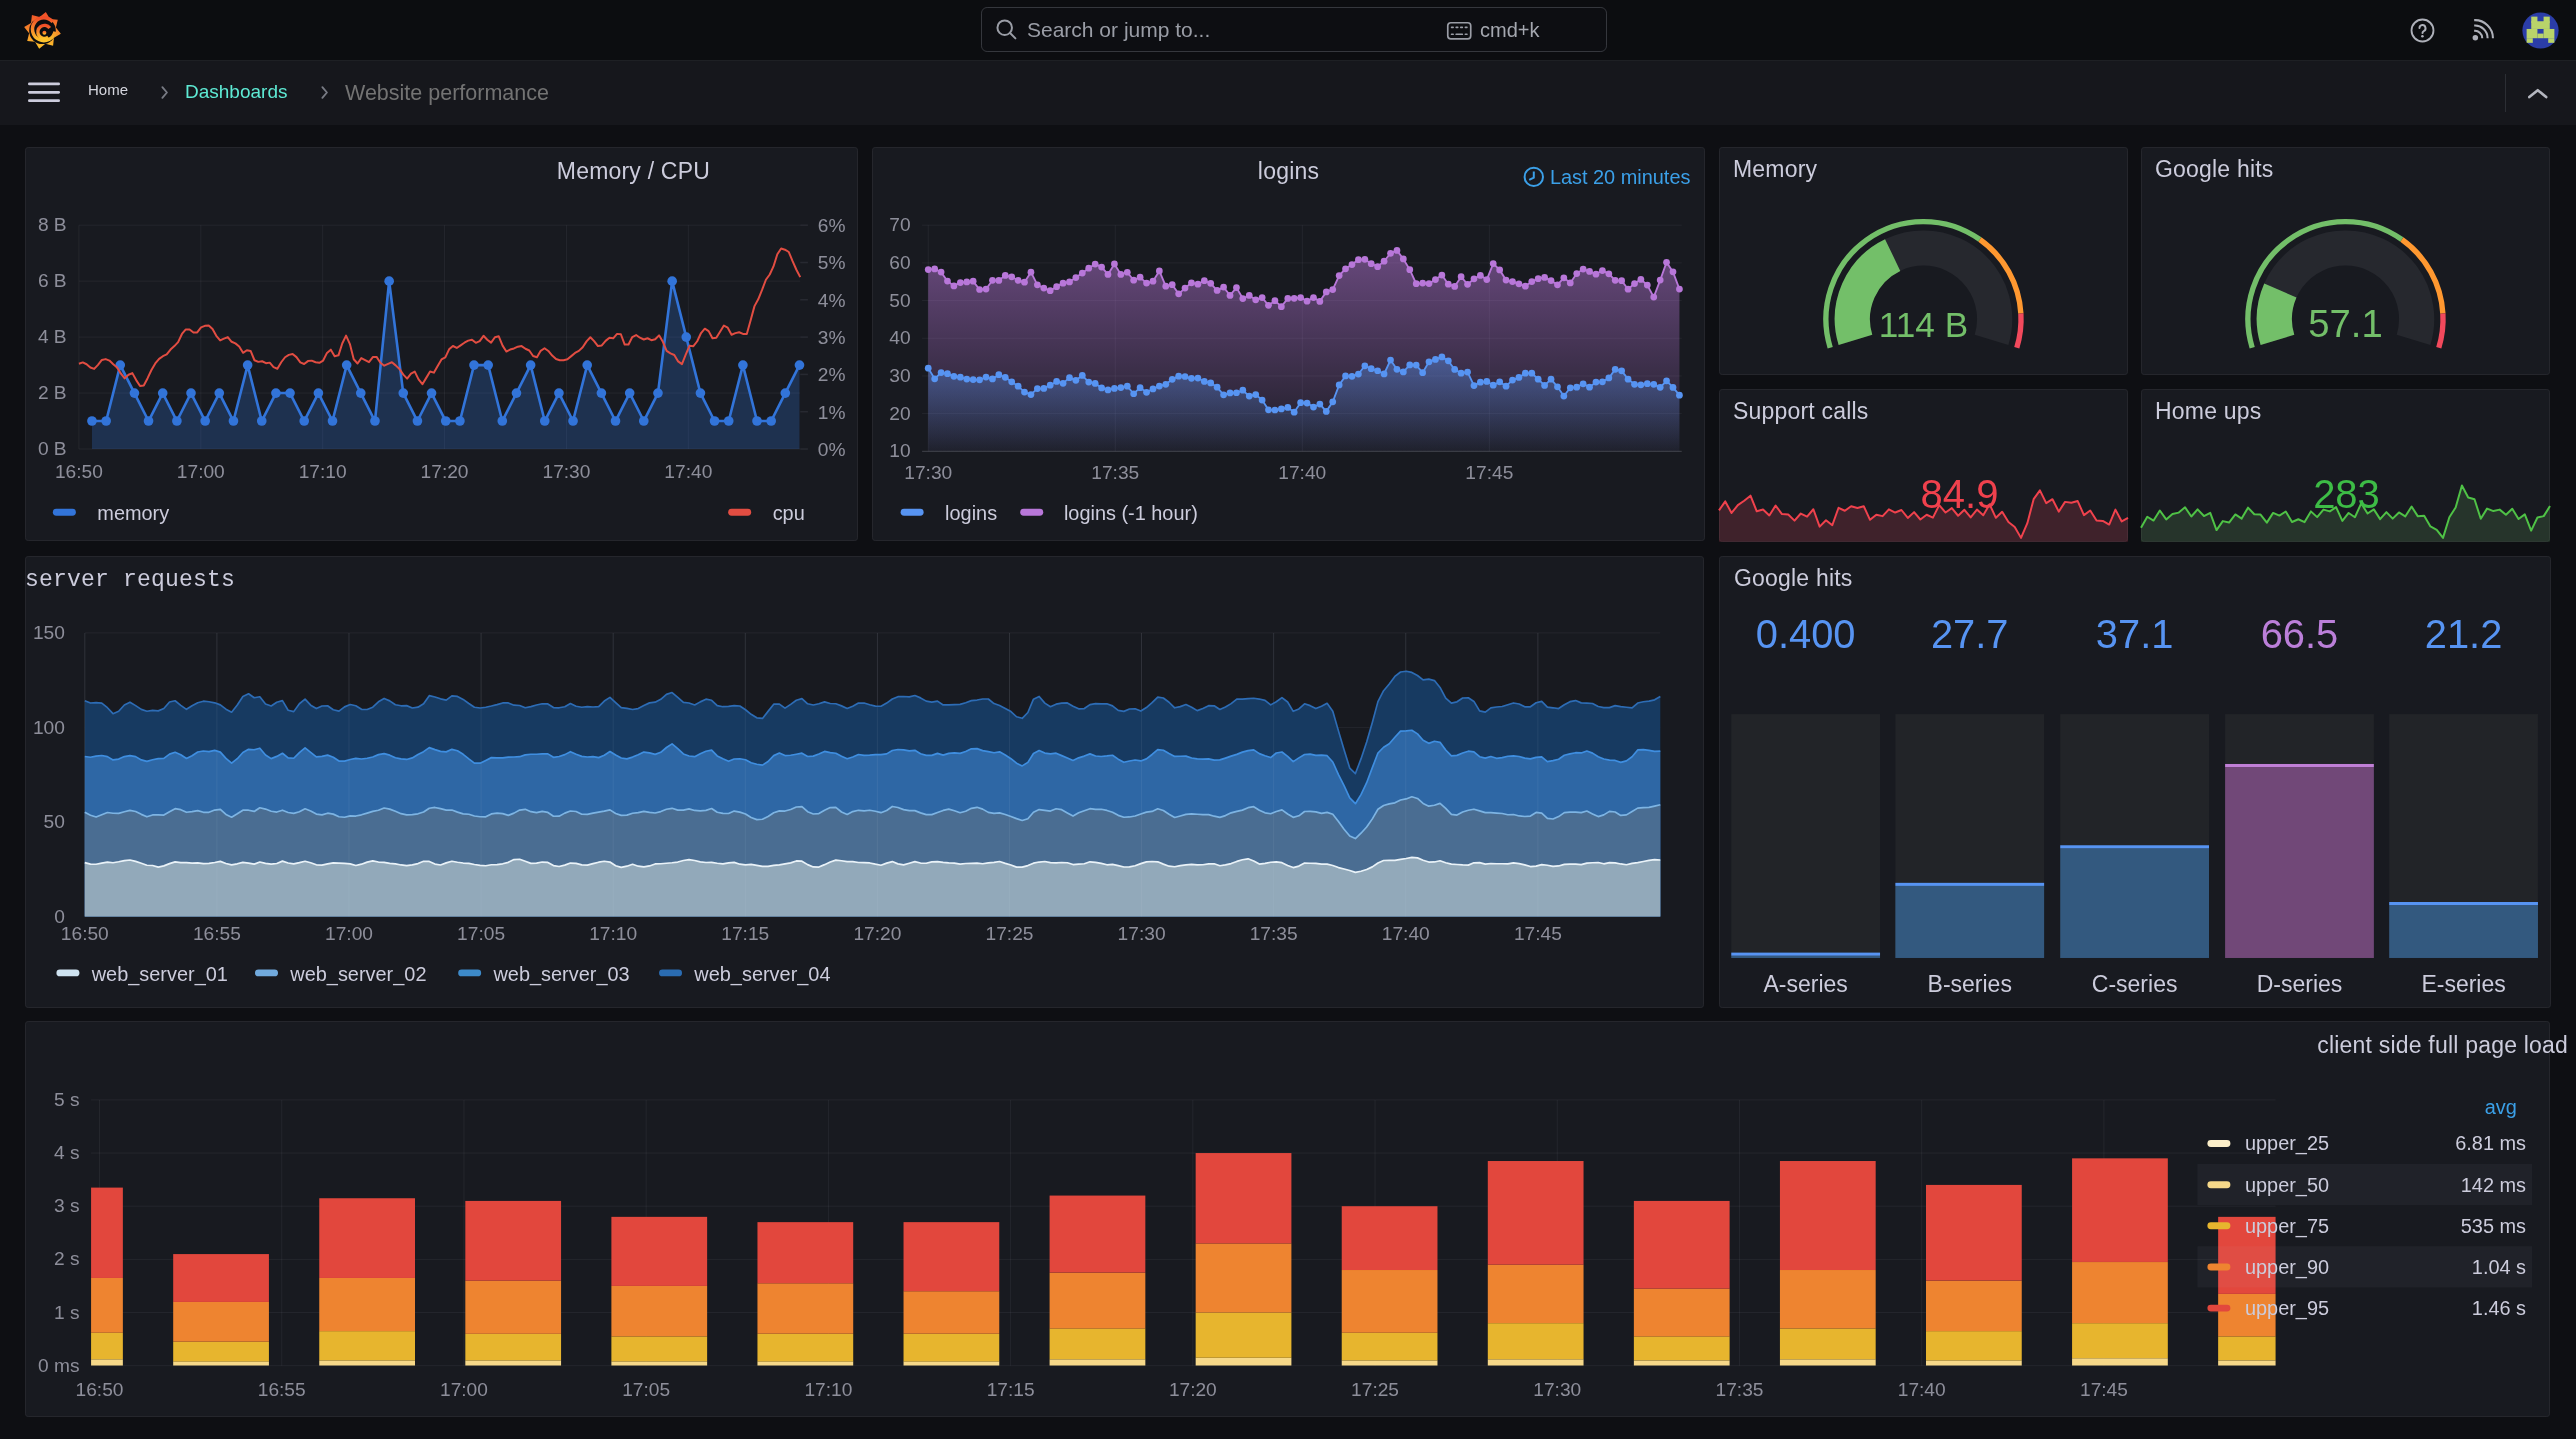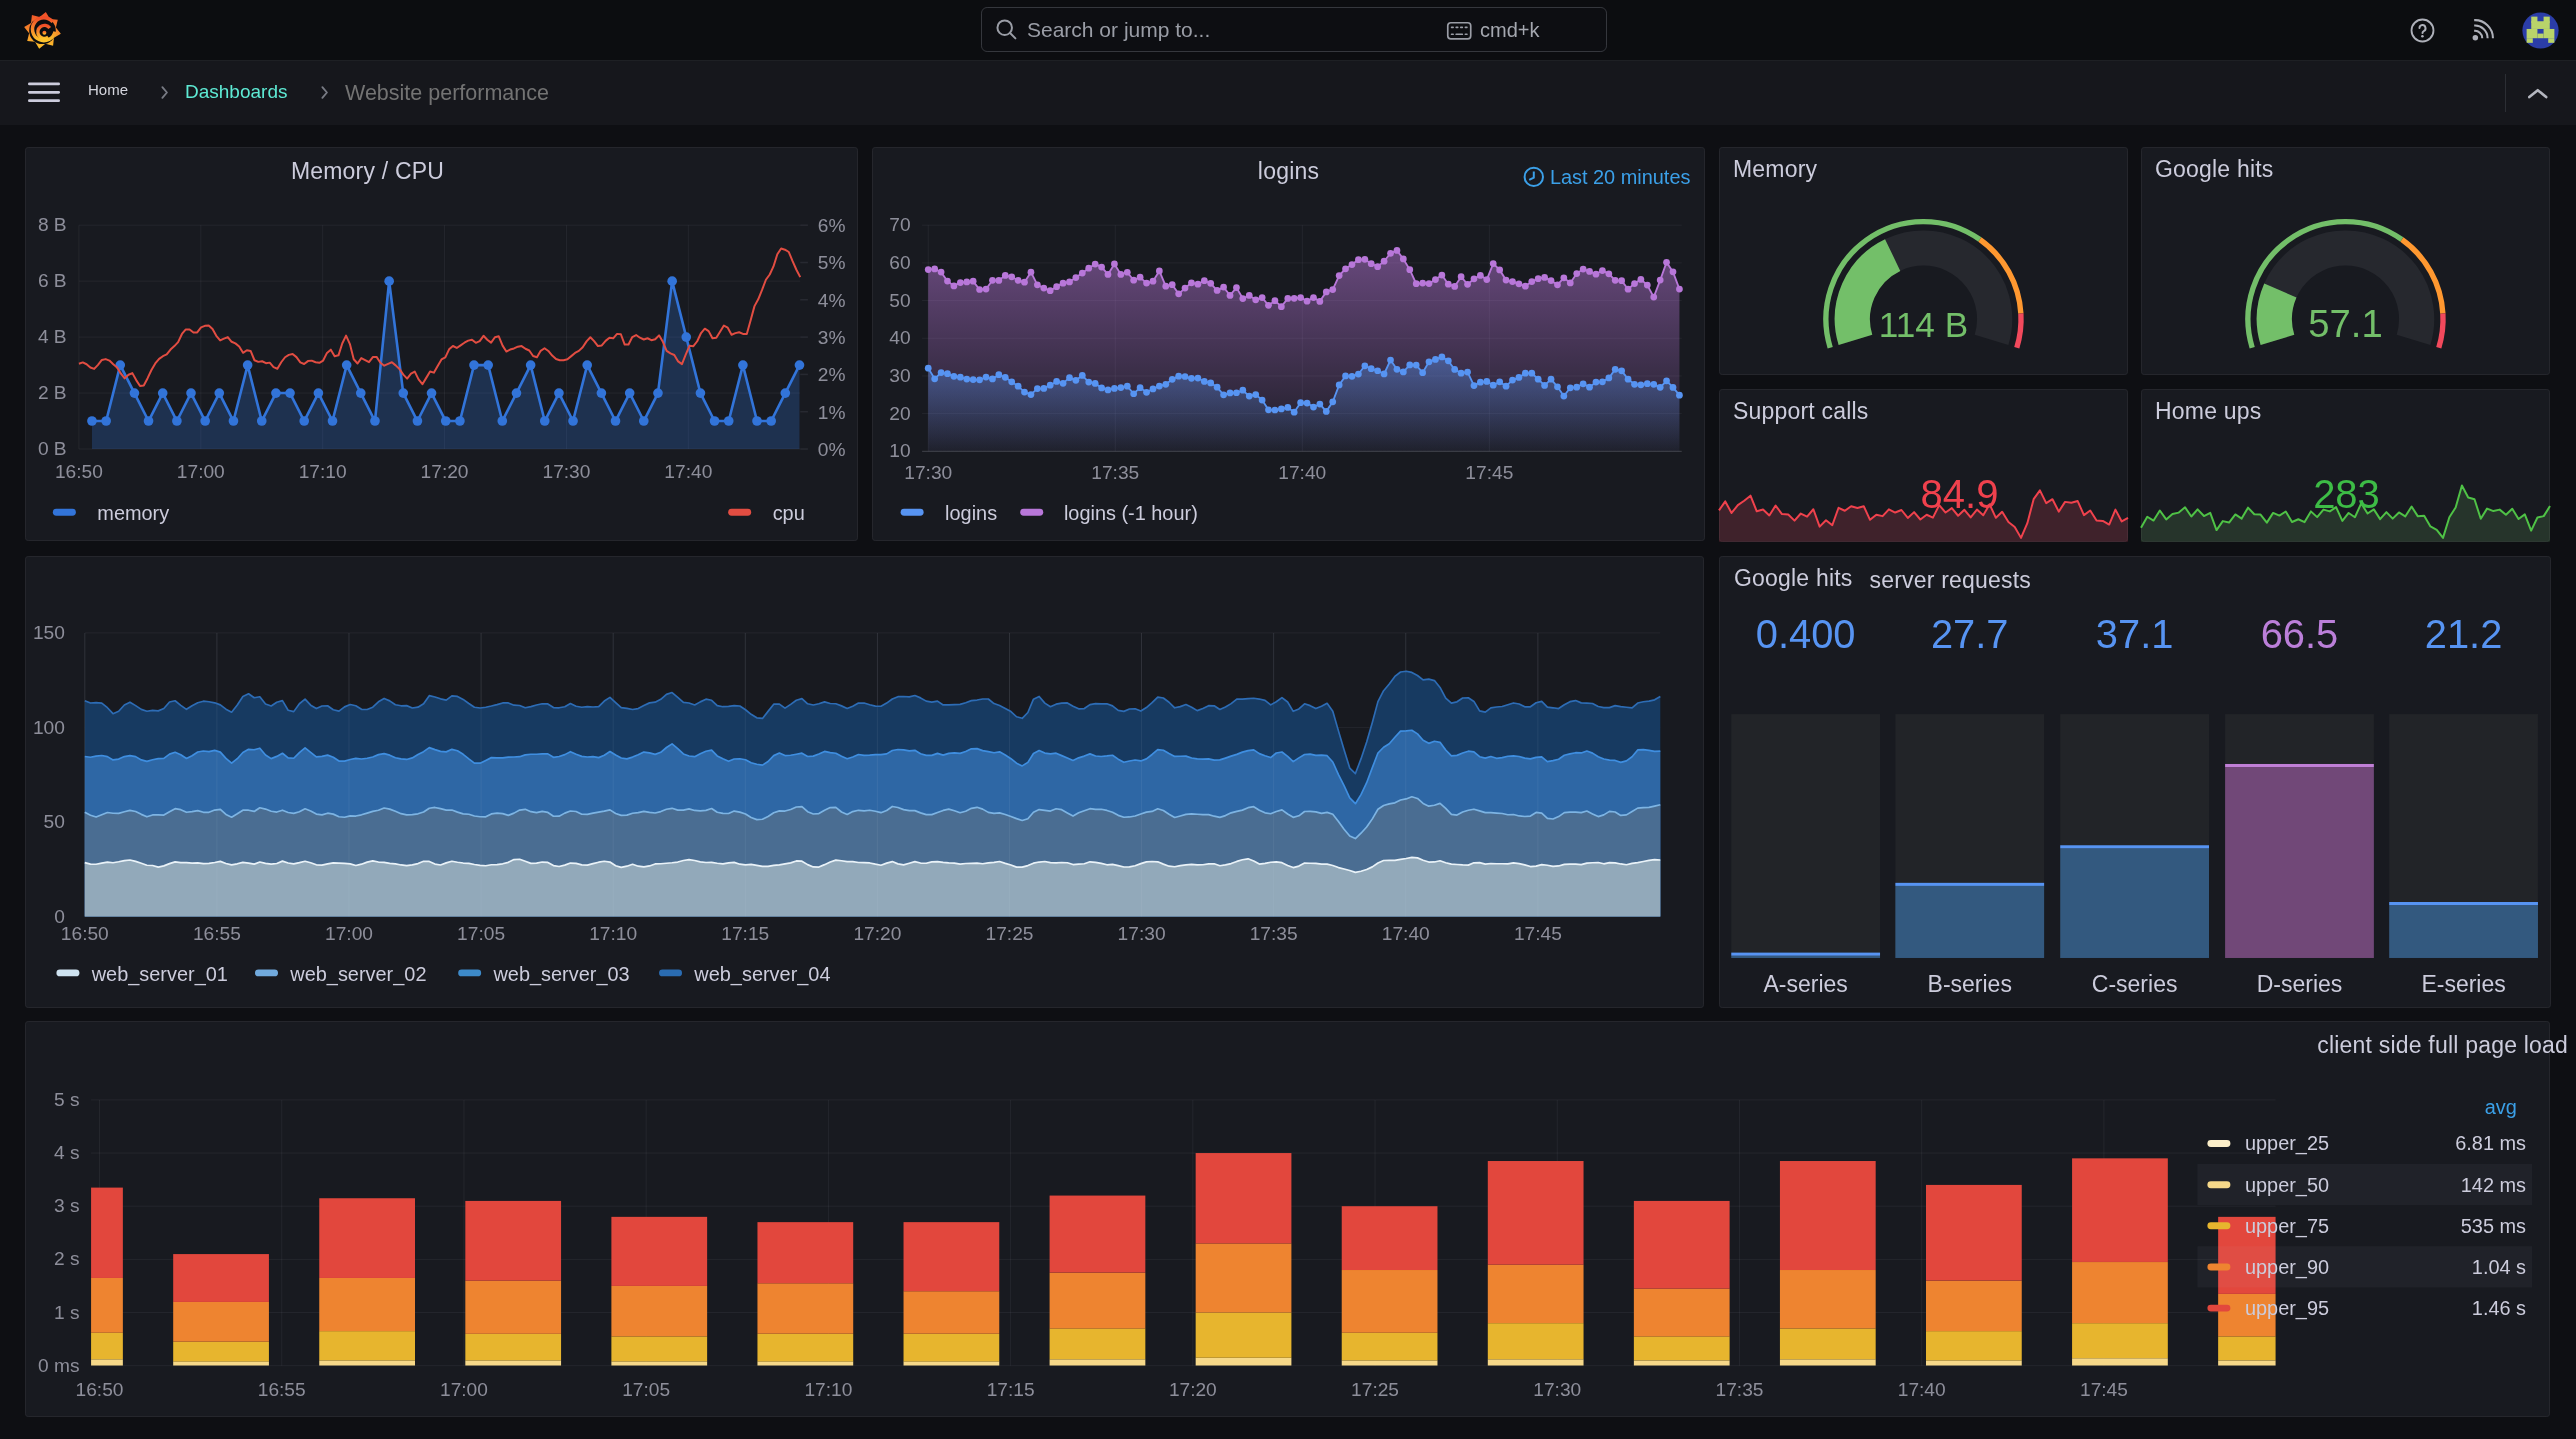--- a/index.html
+++ b/index.html
@@ -191,7 +191,7 @@
     <rect x="917" y="472" width="30" height="9" rx="4.5" fill="#e24d42"></rect>
     <text x="975" y="487" font-size="26" fill="#ccccdc">cpu</text>
   </svg>
-<div class="ptitle" style="left:25px;top:158px;width:685px;text-align:center;">Memory / CPU</div>
+<div class="ptitle" style="left:25px;top:158px;width:685px;text-align:right;">Memory / CPU</div>
 <svg class="abs" style="left:872px;top:147px" width="833" height="394" viewBox="0 0 1086 514">
     <defs>
 <linearGradient id="pgrad" x1="0" y1="0" x2="0" y2="1">

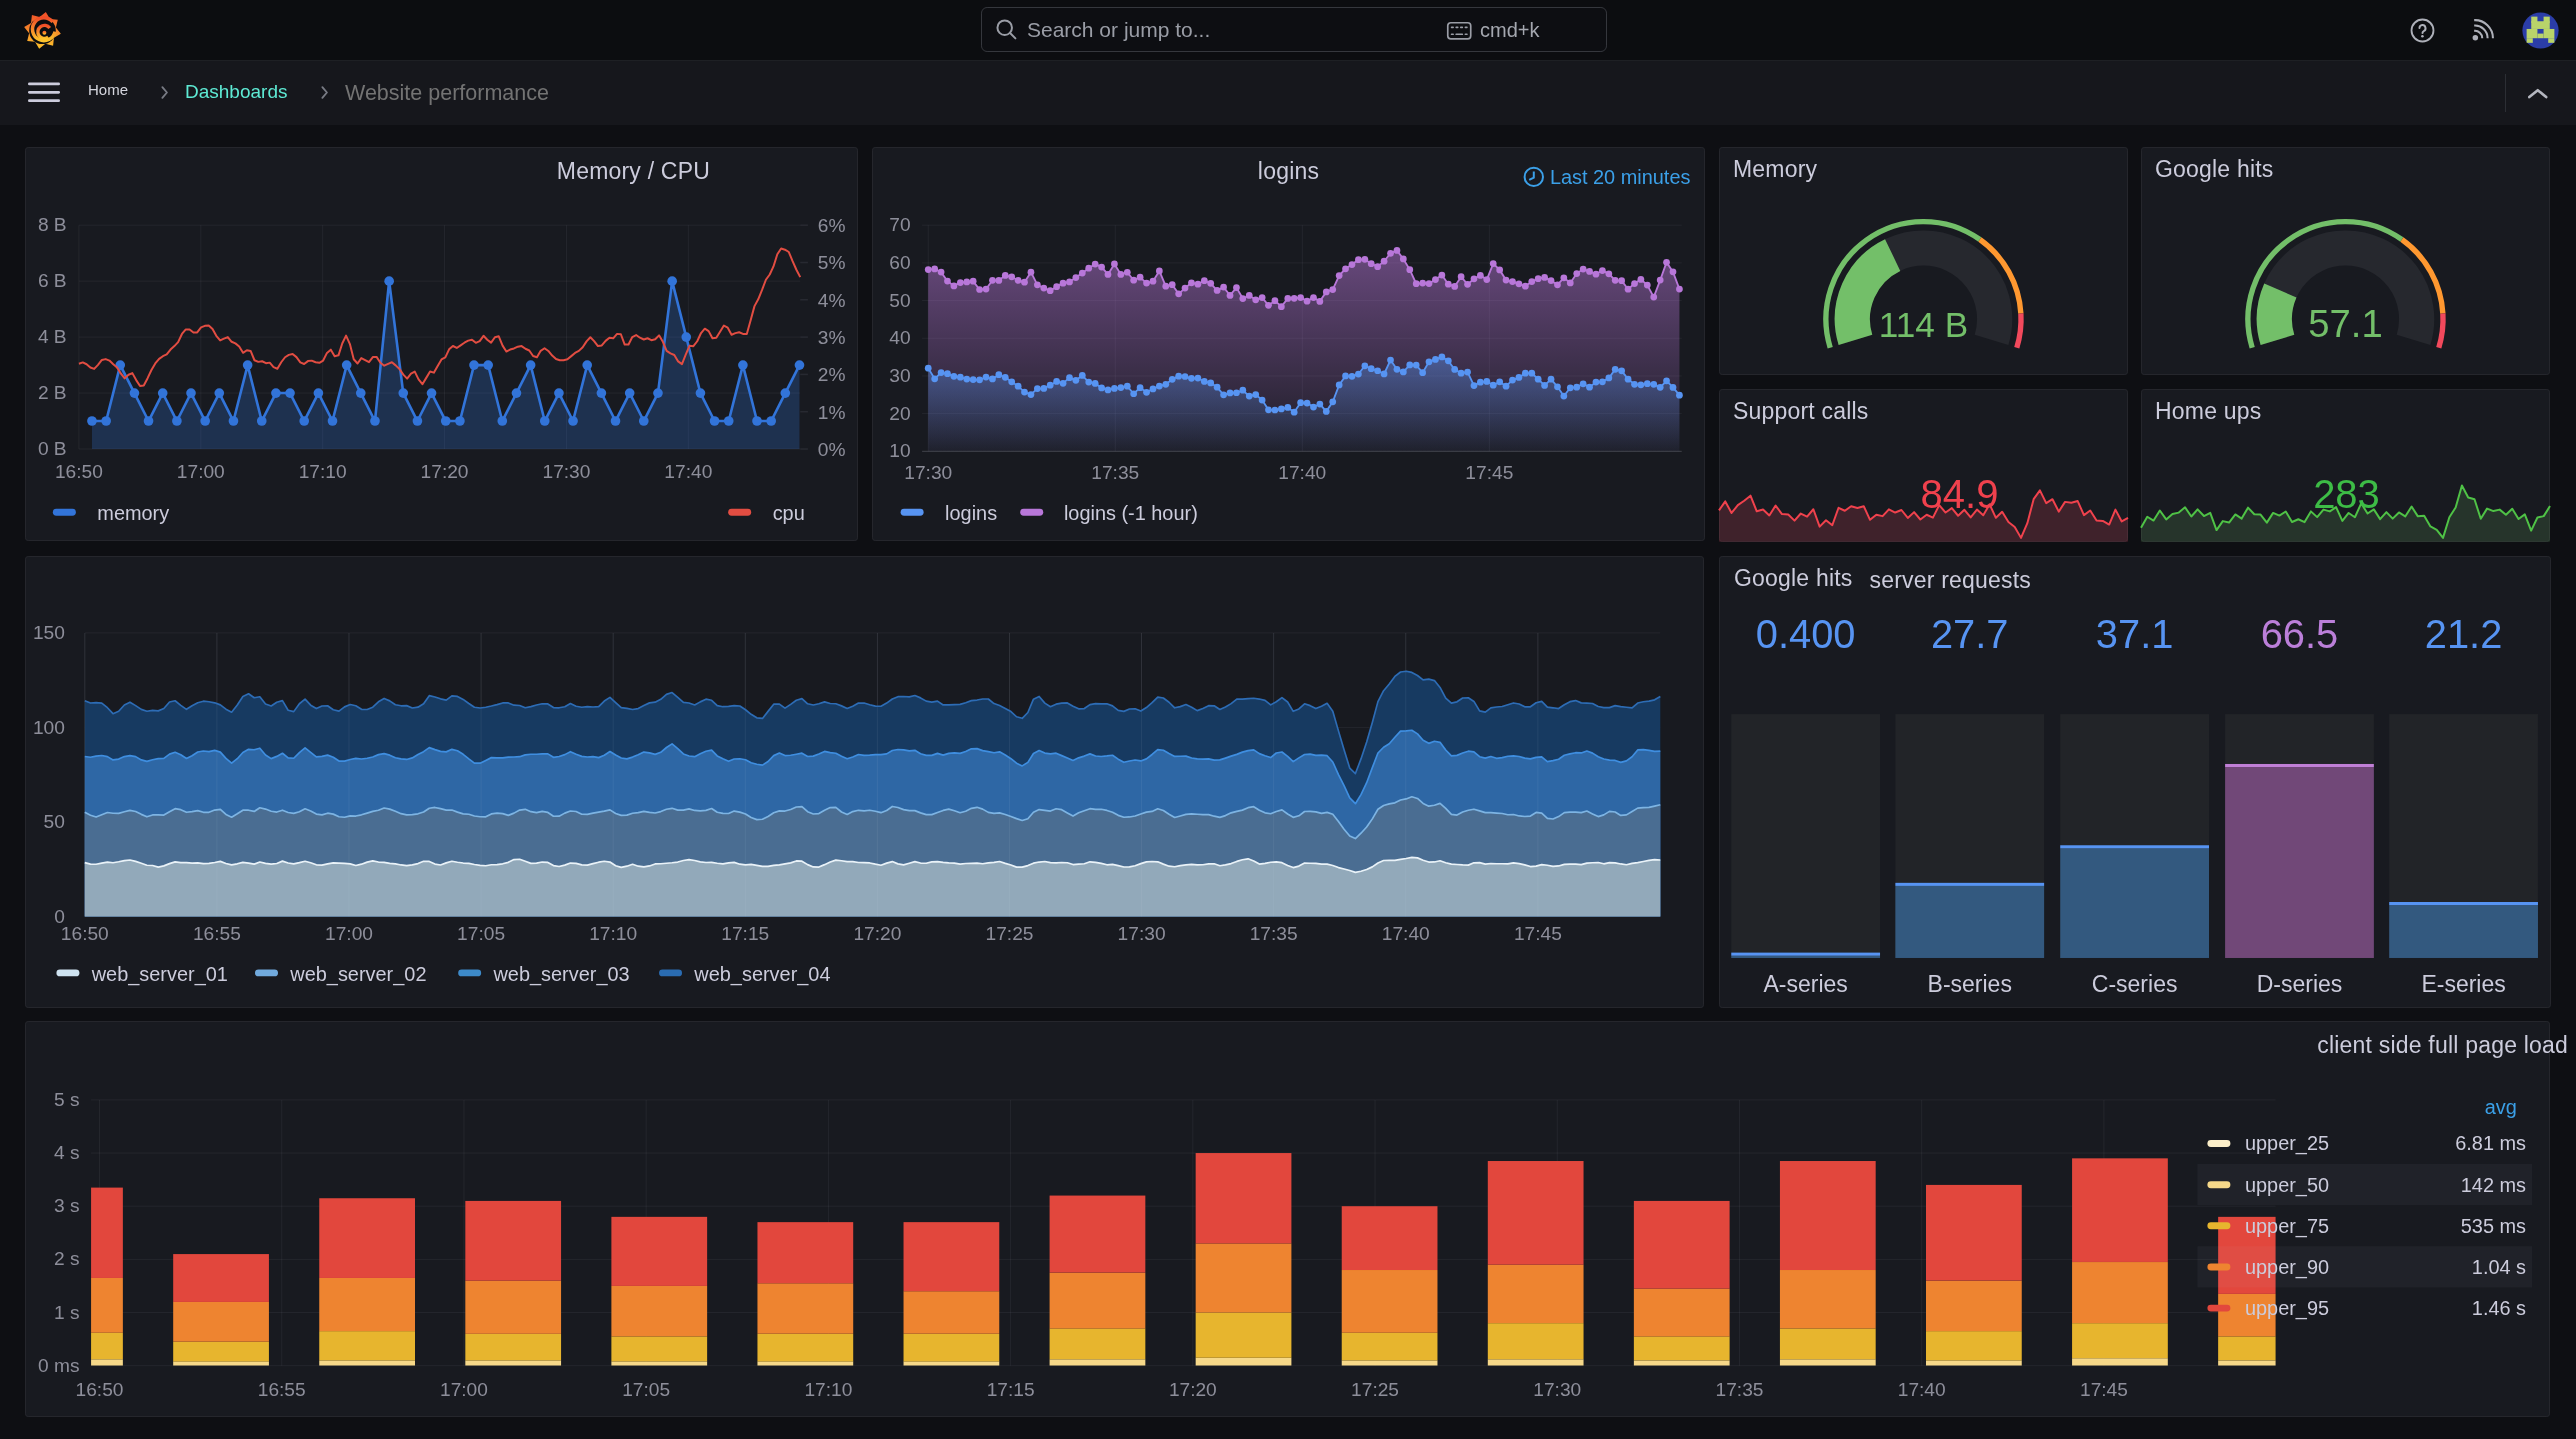--- a/index.html
+++ b/index.html
@@ -569,7 +569,7 @@
     <rect x="827" y="539" width="30" height="9" rx="4.5" fill="#2a6cb2"></rect>
     <text x="873" y="554" font-size="26" fill="#ccccdc">web_server_04</text>
   </svg>
-<div class="ptitle" style="left:25px;top:567px;width:2006px;text-align:right;">server requests</div>
+<div class="ptitle" style="left:25px;top:567px;width:2006px;text-align:left;font-family:Liberation Mono, monospace;">server requests</div>
 <svg class="abs" style="left:1719px;top:556px" width="832" height="452" viewBox="0 0 1085 589">
     <text x="113.0" y="120" font-size="52" font-weight="500" fill="#5794f2" text-anchor="middle">0.400</text>
     <rect x="16" y="206" width="194" height="318" fill="#222428"></rect>

